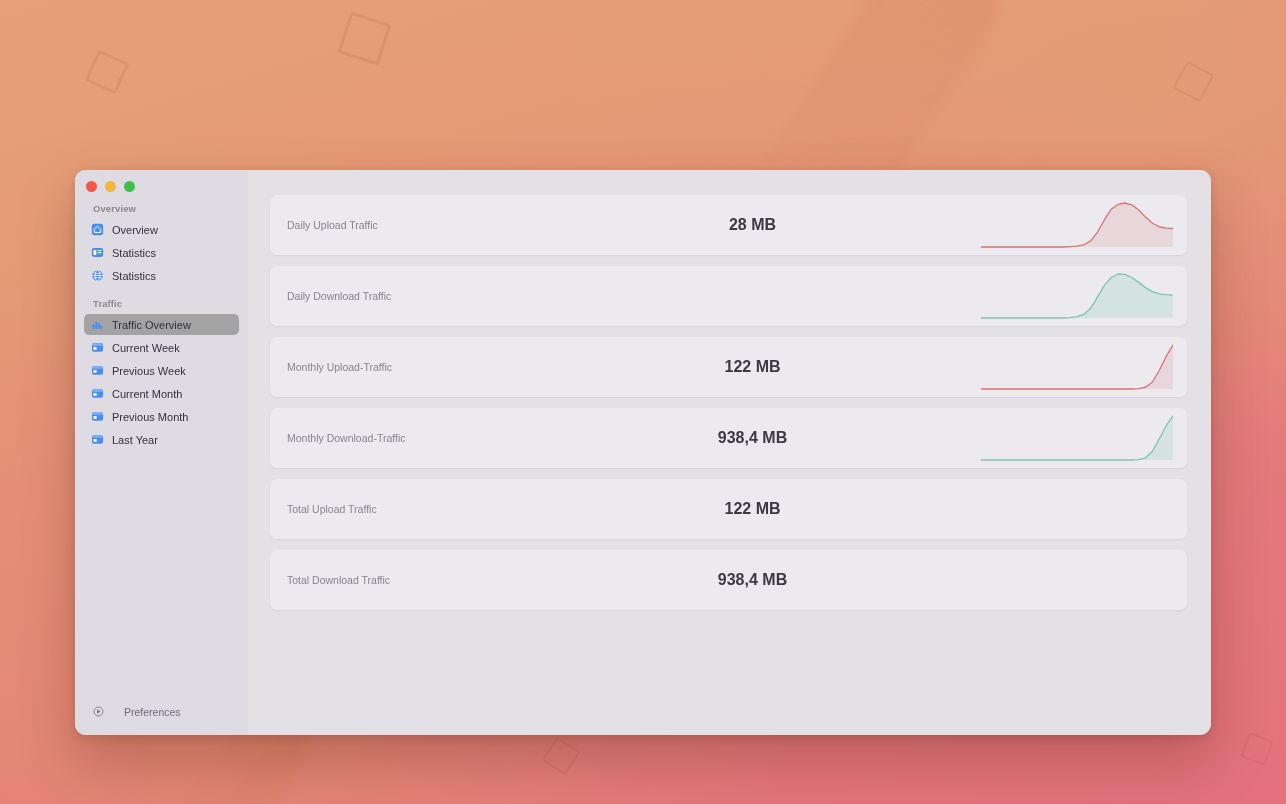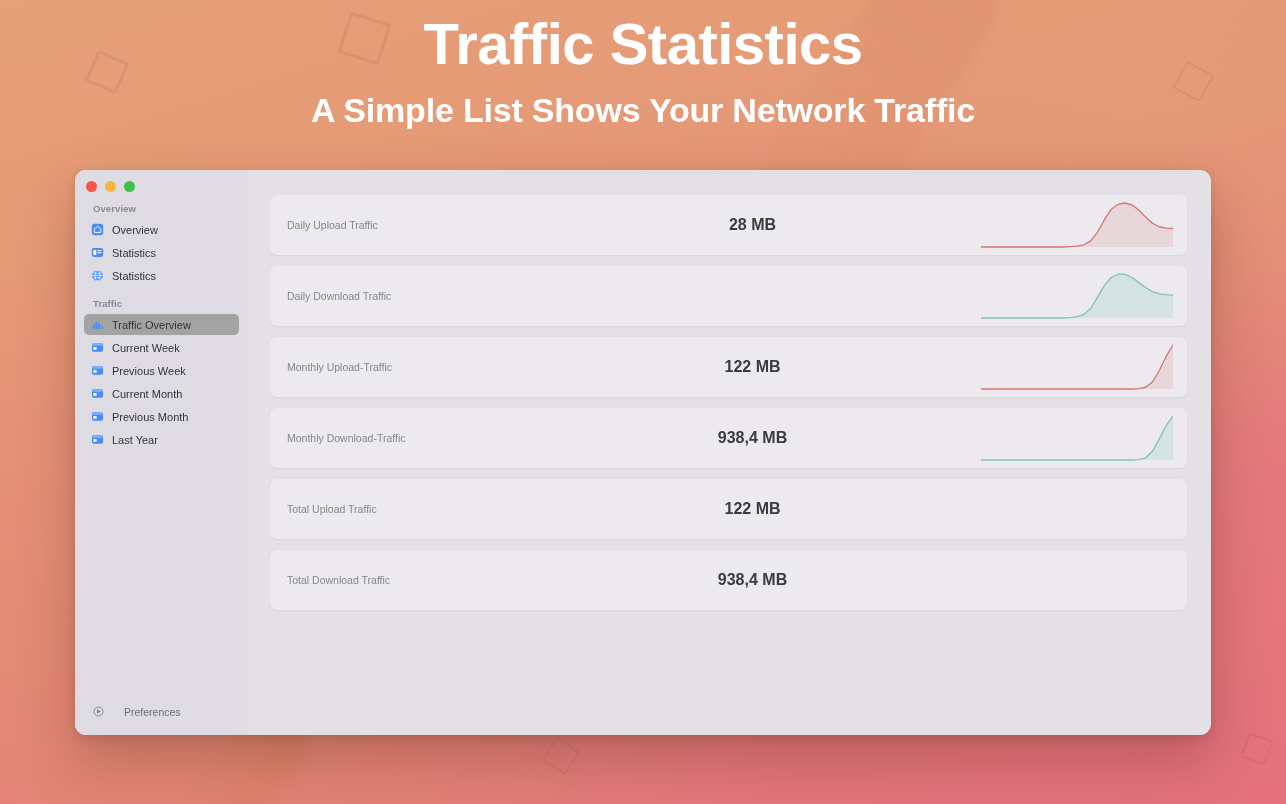--- a/index.html
+++ b/index.html
@@ -124,10 +124,6 @@
   <div class="streak" style="left:195px; top:700px; width:70px; height:190px; transform:rotate(38deg);"></div>
   <div class="streak" style="left:235px; top:715px; width:40px; height:160px; transform:rotate(38deg);"></div>
 
-  <div class="header">
-    <div class="title">Traffic Statistics</div>
-    <div class="subtitle">A Simple List Shows Your Network Traffic</div>
-  </div>
 
   <div class="window">
 

